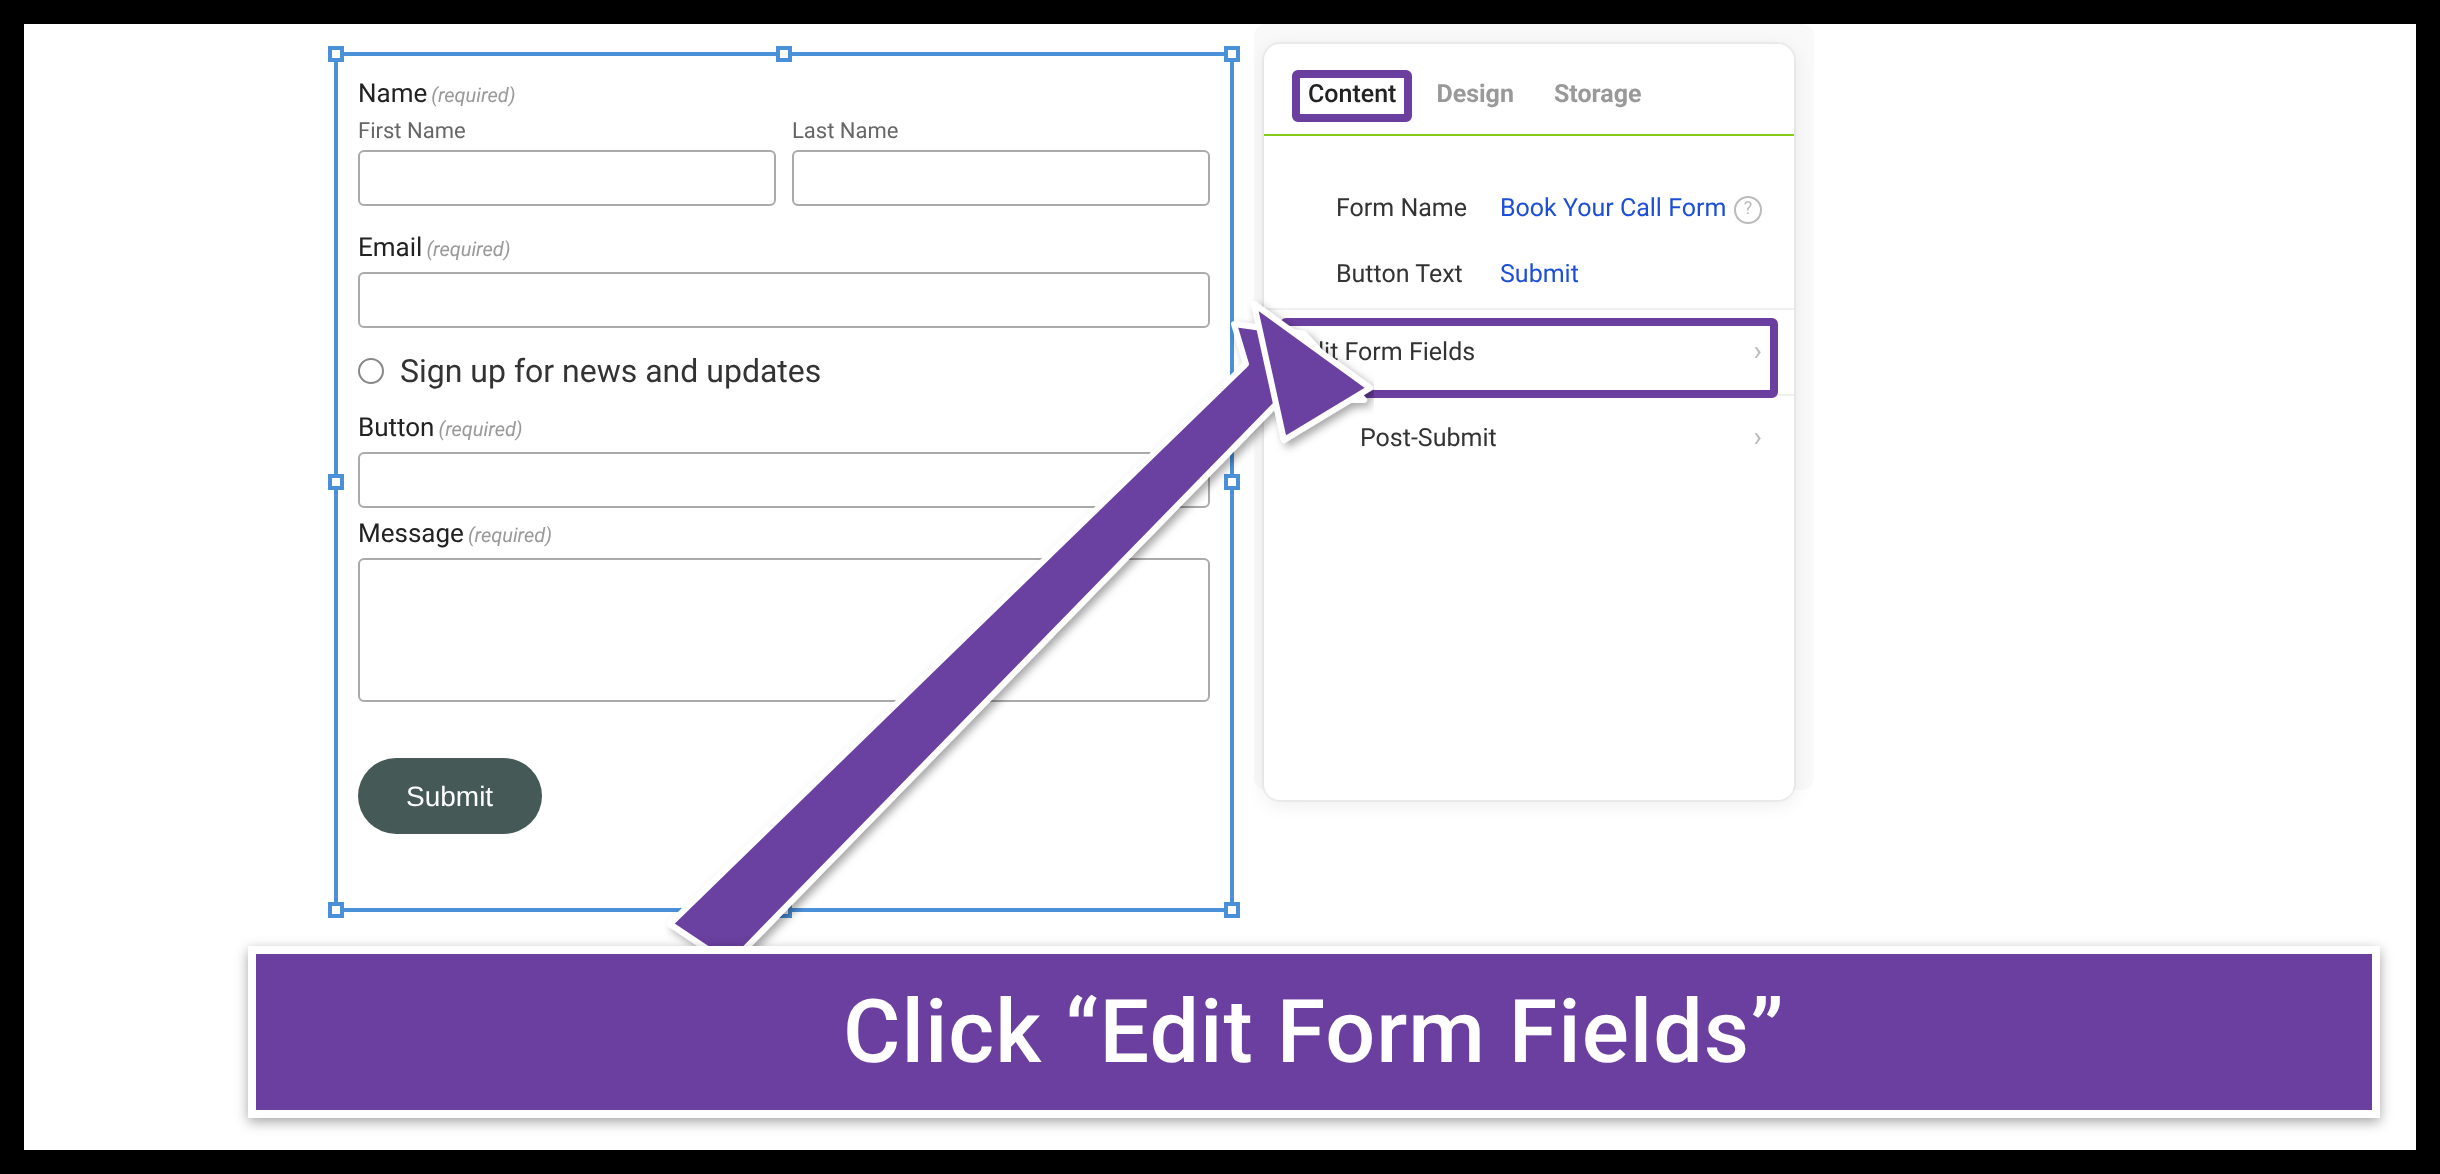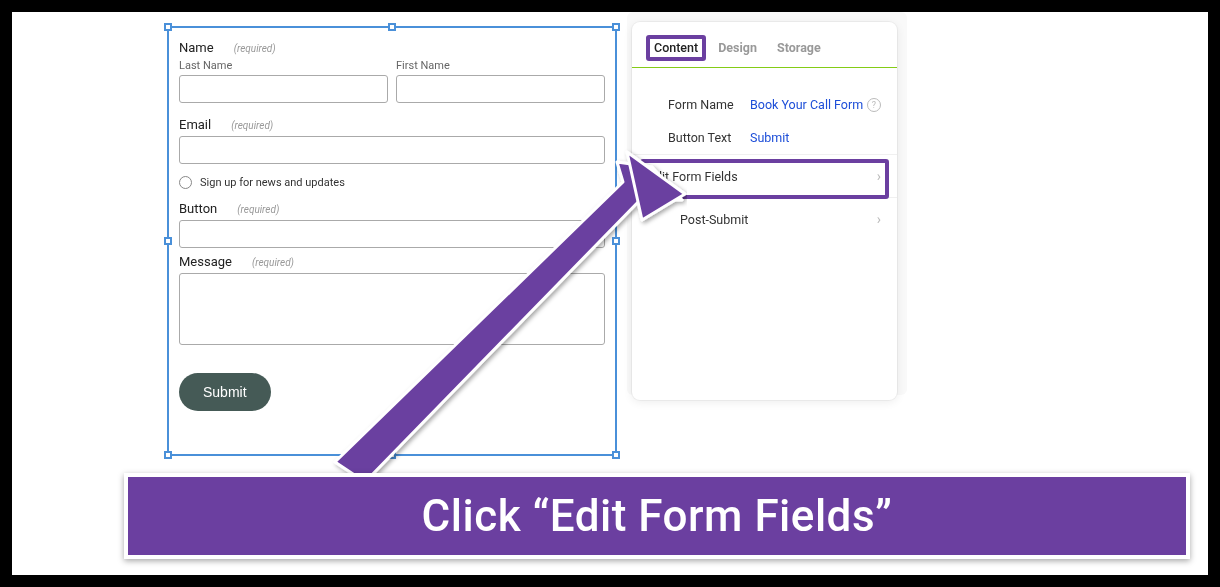--- a/index.html
+++ b/index.html
@@ -54,7 +54,7 @@
       font-weight: 400;
       display: flex;
       align-items: baseline;
-      gap: 20px;
+      gap: 2px;
       margin-top: 6px;
     }
     .required {

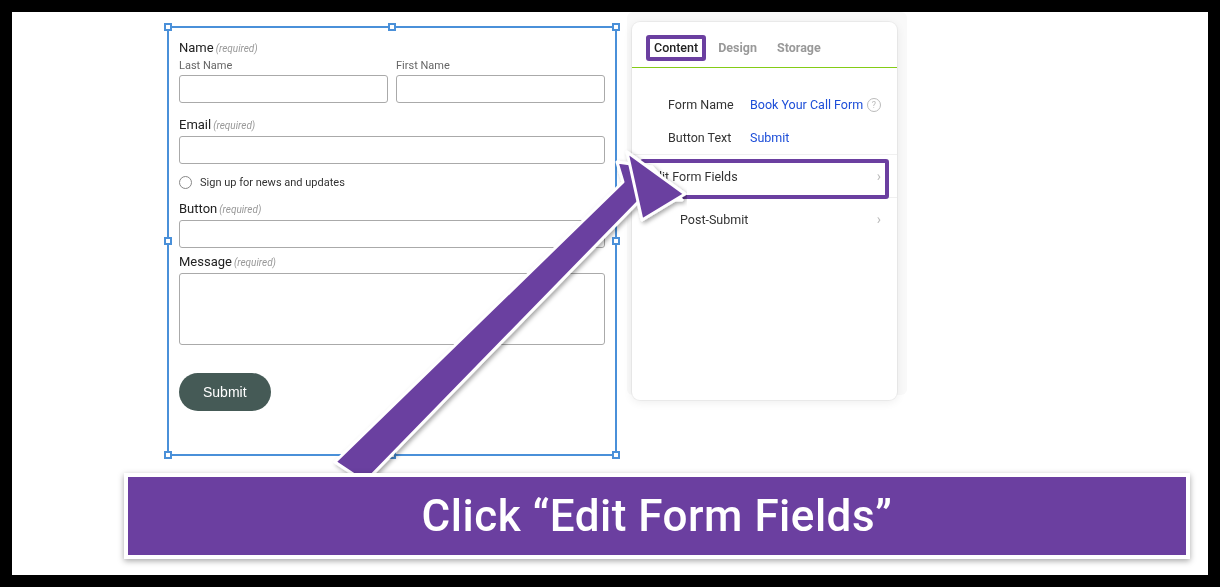--- a/index.html
+++ b/index.html
@@ -275,11 +275,11 @@
     </div>
     <div class="name-row">
       <div class="name-col">
-        <div class="sub-label">Last Name</div>
+        <div class="sub-label">First Name</div>
         <input type="text" class="text-input" style="">
       </div>
       <div class="name-col">
-        <div class="sub-label">First Name</div>
+        <div class="sub-label">Last Name</div>
         <input type="text" class="text-input" style="">
       </div>
     </div>

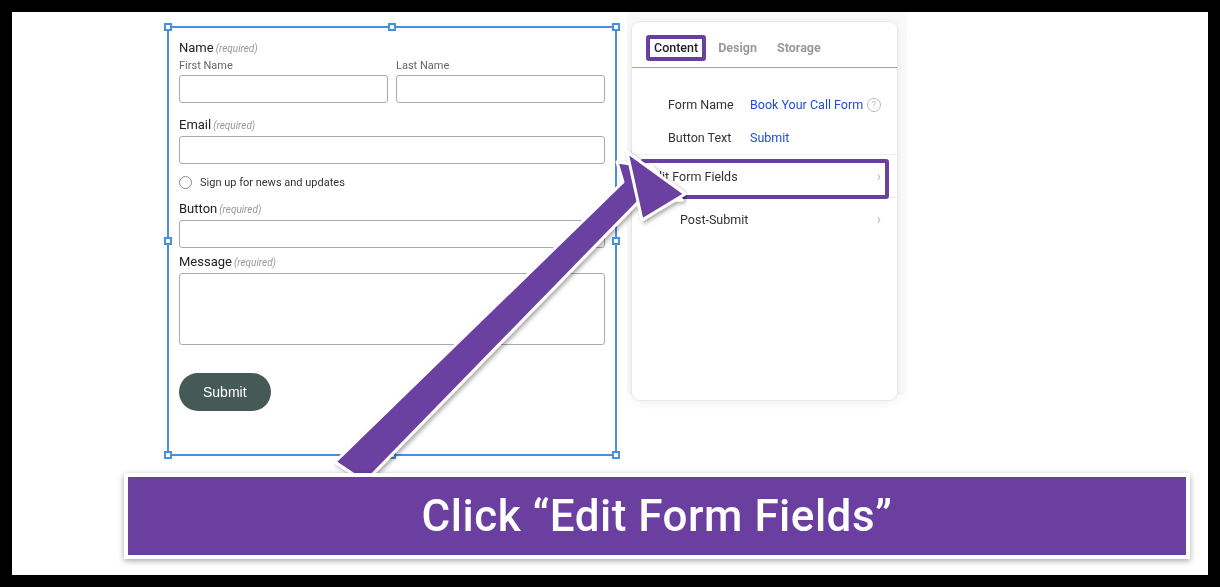--- a/index.html
+++ b/index.html
@@ -103,7 +103,7 @@
       align-items: center;
       gap: 8px;
       margin-top: 12px;
-      font-size: 11px;
+      font-size: 16px;
       color: #333;
     }
     .radio {

